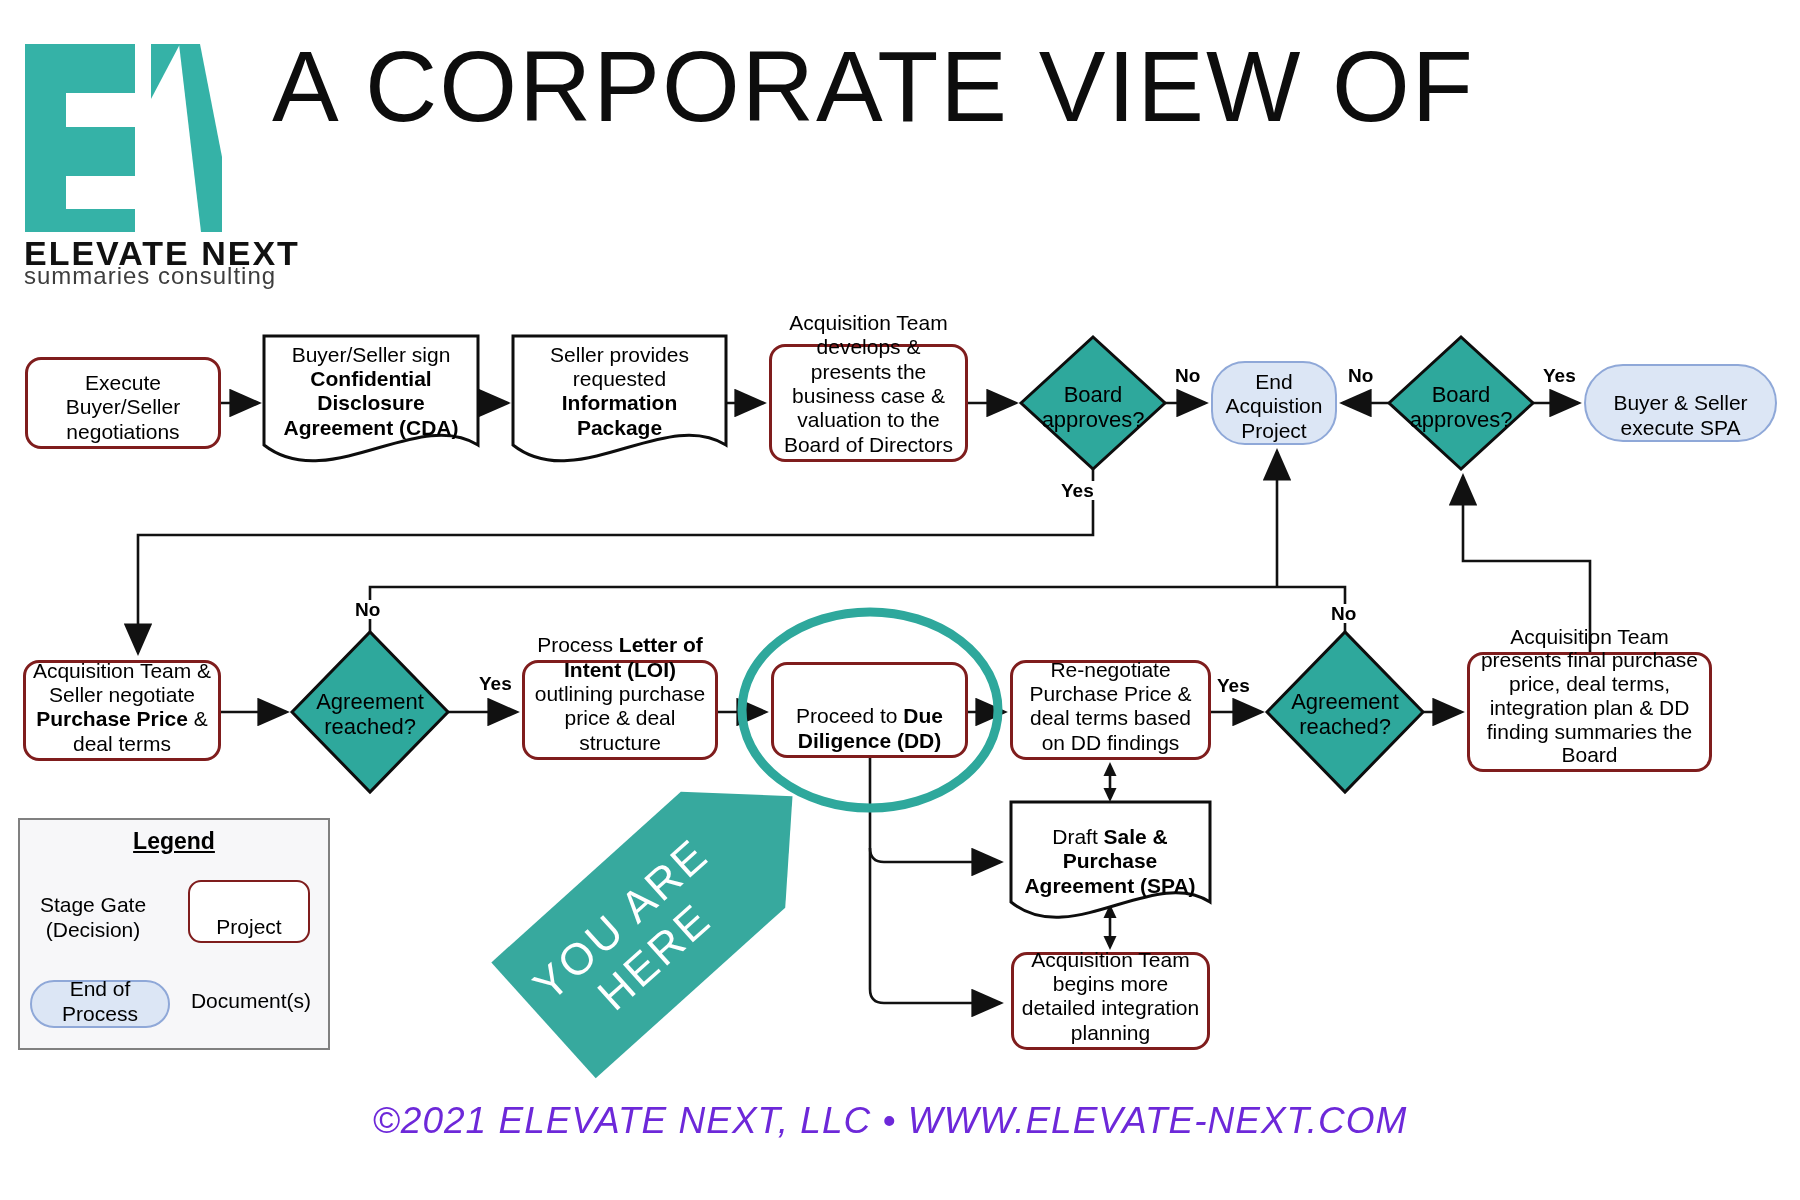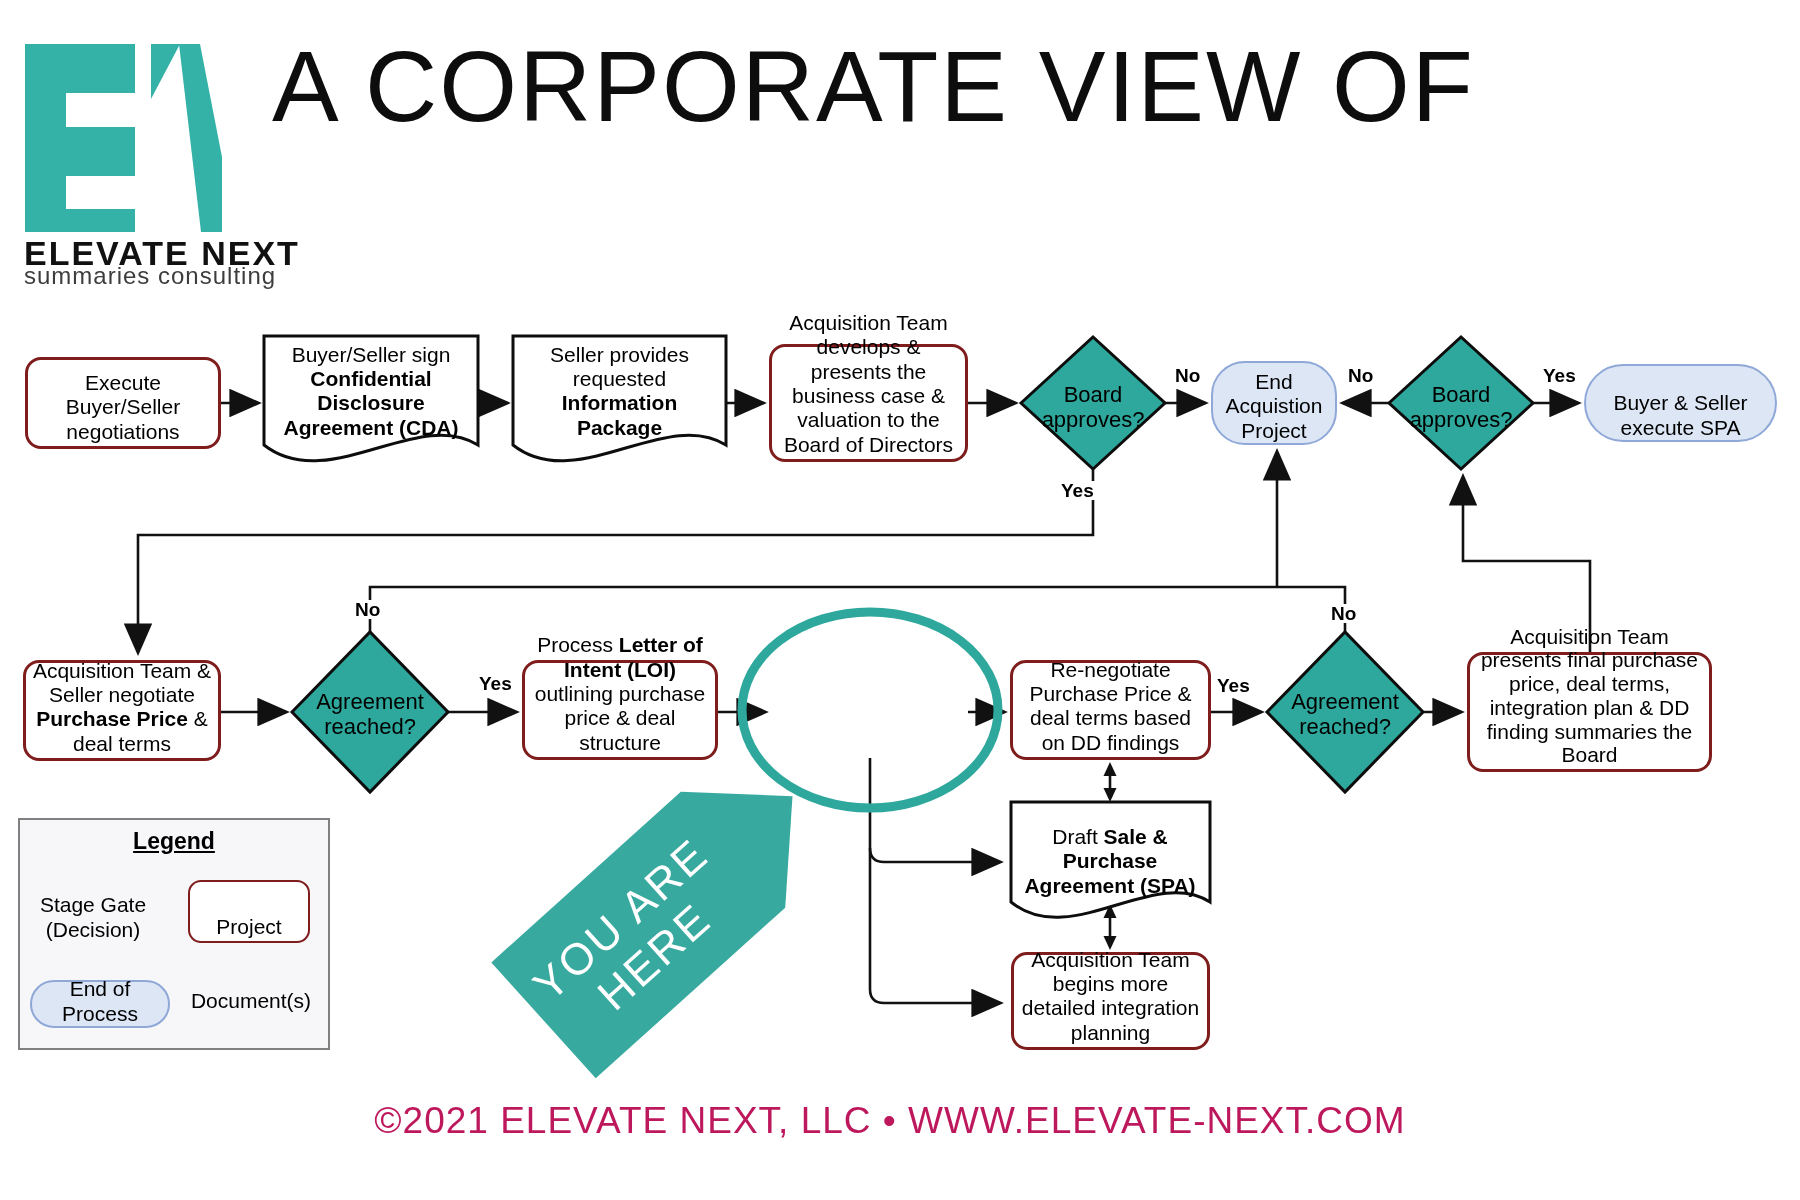--- a/index.html
+++ b/index.html
@@ -161,6 +161,9 @@
     <div><span>Process </span><span class="b">Letter of Intent (LOI)</span><span> outlining purchase price &amp; deal structure</span></div>
   </div>
 
+  <div class="node proc" style="left:771px;top:662px;width:197px;height:96px;">
+    <div><span>Proceed to </span><span class="b">Due Diligence (DD)</span></div>
+  </div>
 
   <div class="node proc" style="left:1010px;top:660px;width:201px;height:100px;">
     <div><span>Re-negotiate Purchase Price &amp; deal terms based on DD findings</span></div>

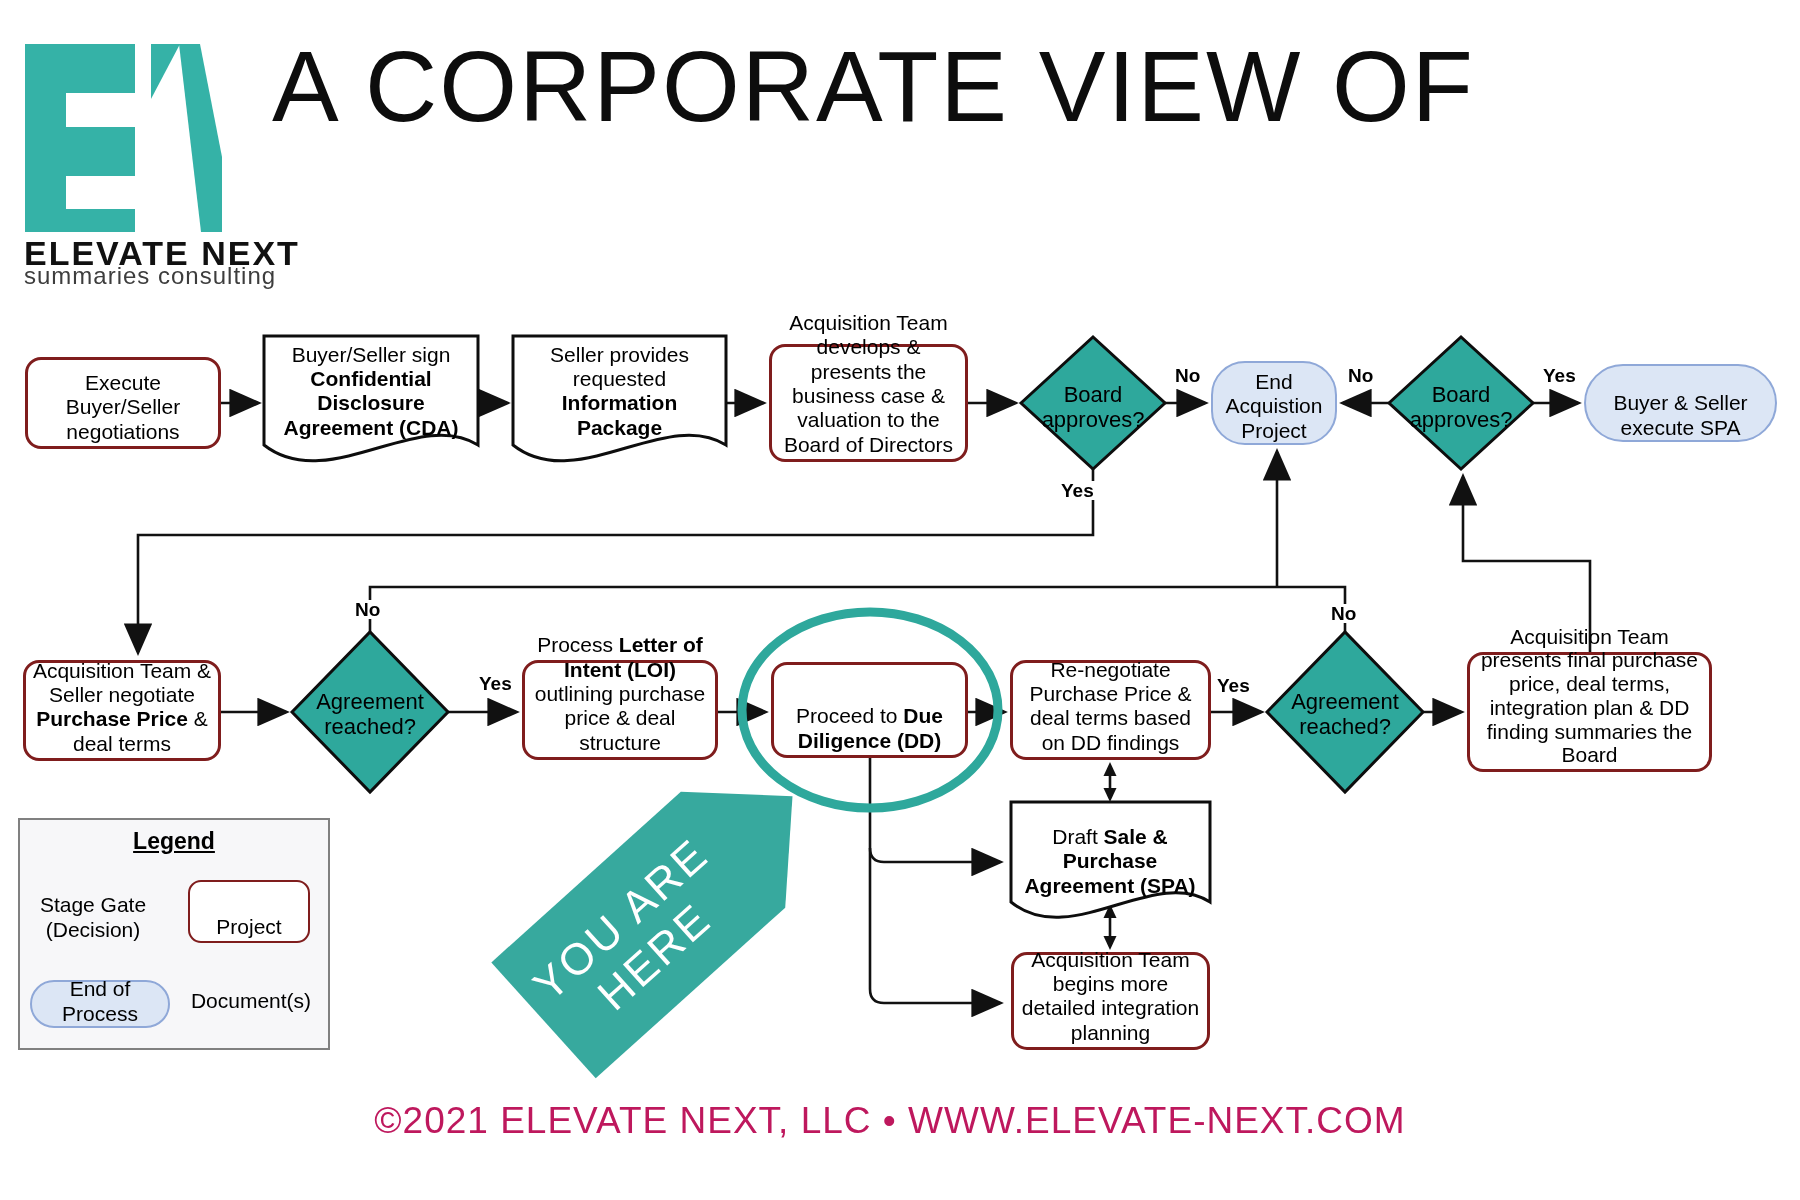--- a/index.html
+++ b/index.html
@@ -26,7 +26,7 @@
                 font-weight:700;text-decoration:underline;}
   
   .footer{position:absolute;left:0;top:1100px;width:1780px;text-align:center;font-size:37px;
-          font-weight:300;letter-spacing:1px;color:#be185d;}
+          font-weight:300;letter-spacing:1px;color:#6d28d9;font-style:italic;}
 </style>
 </head>
 <body>

